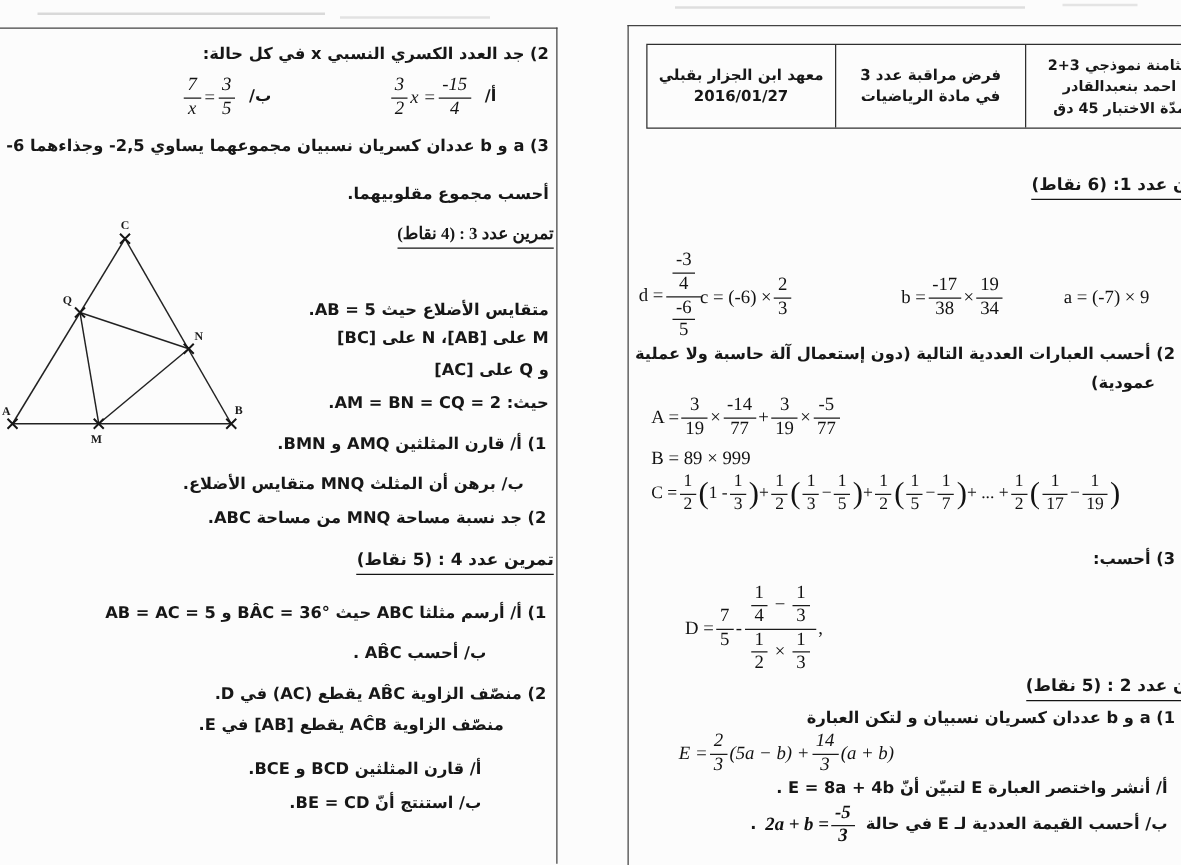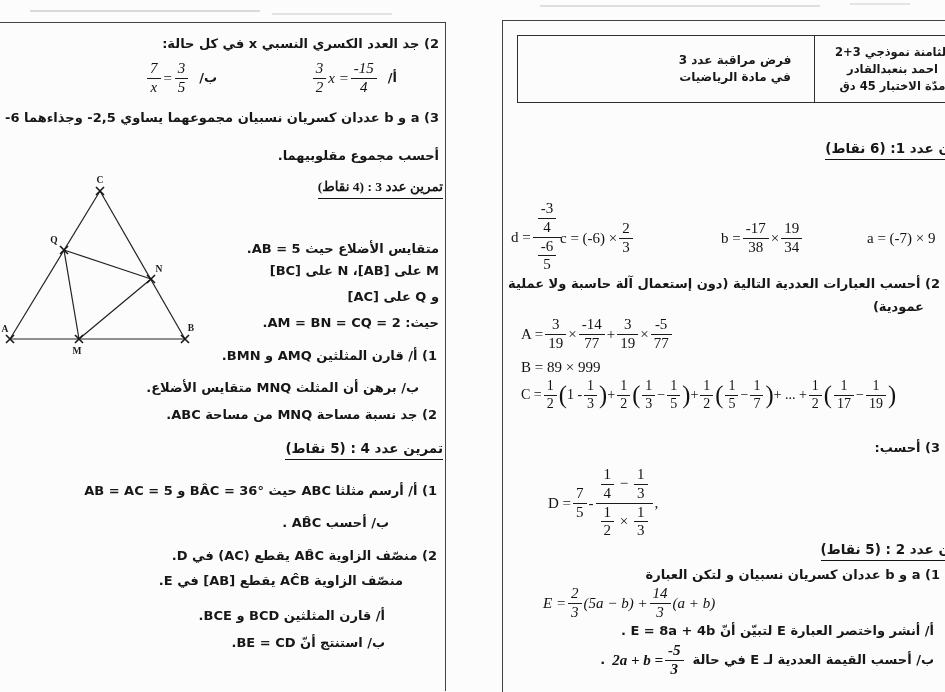--- a/index.html
+++ b/index.html
@@ -145,6 +145,10 @@
       <div>فرض مراقبة عدد 3</div>
       <div>في مادة الرياضيات</div>
     </div>
+    <div class="hcell" style="width:148px;">
+      <div>معهد ابن الجزار بقبلي</div>
+      <div>2016/01/27</div>
+    </div>
   </div>
 
   <div class="ar heading" style="top:118px;right:-4px;">ن عدد 1: (6 نقاط)</div>

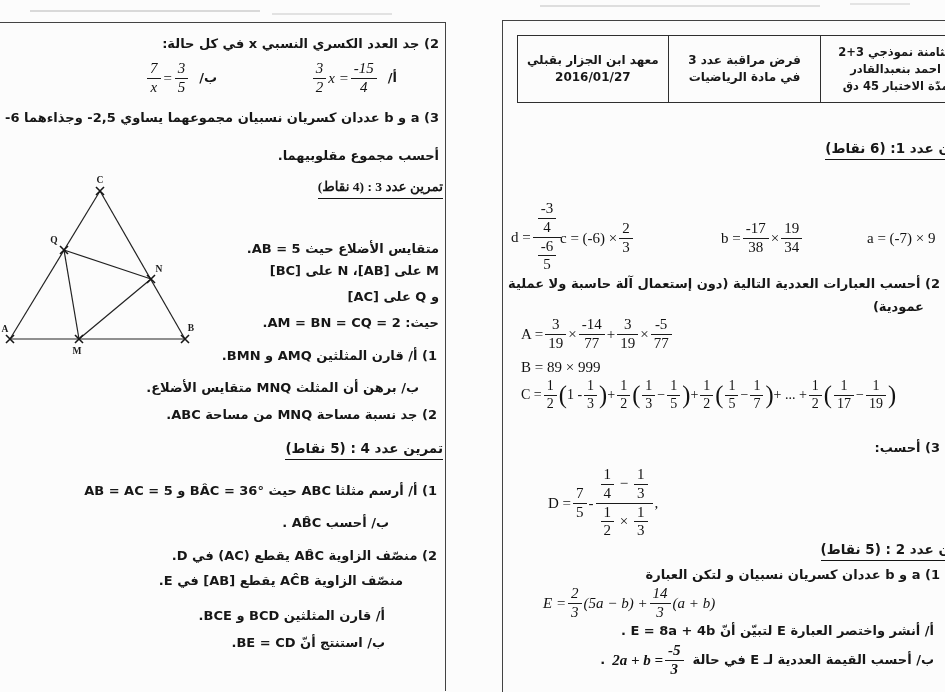--- a/index.html
+++ b/index.html
@@ -169,7 +169,7 @@
         <span class="fr-n">19</span>
         <span class="fr-d">34</span>
       </span></div>
-  <div class="math" style="top:209px;left:348px;margin-left:16px;">a = (-7) × 9</div>
+  <div class="math" style="top:209px;left:348px;">a = (-7) × 9</div>
 
   <div class="ar" style="top:254px;right:6px;">2) أحسب العبارات العددية التالية (دون إستعمال آلة حاسبة ولا عملية</div>
   <div class="ar" style="top:277px;right:22px;">عمودية)</div>

